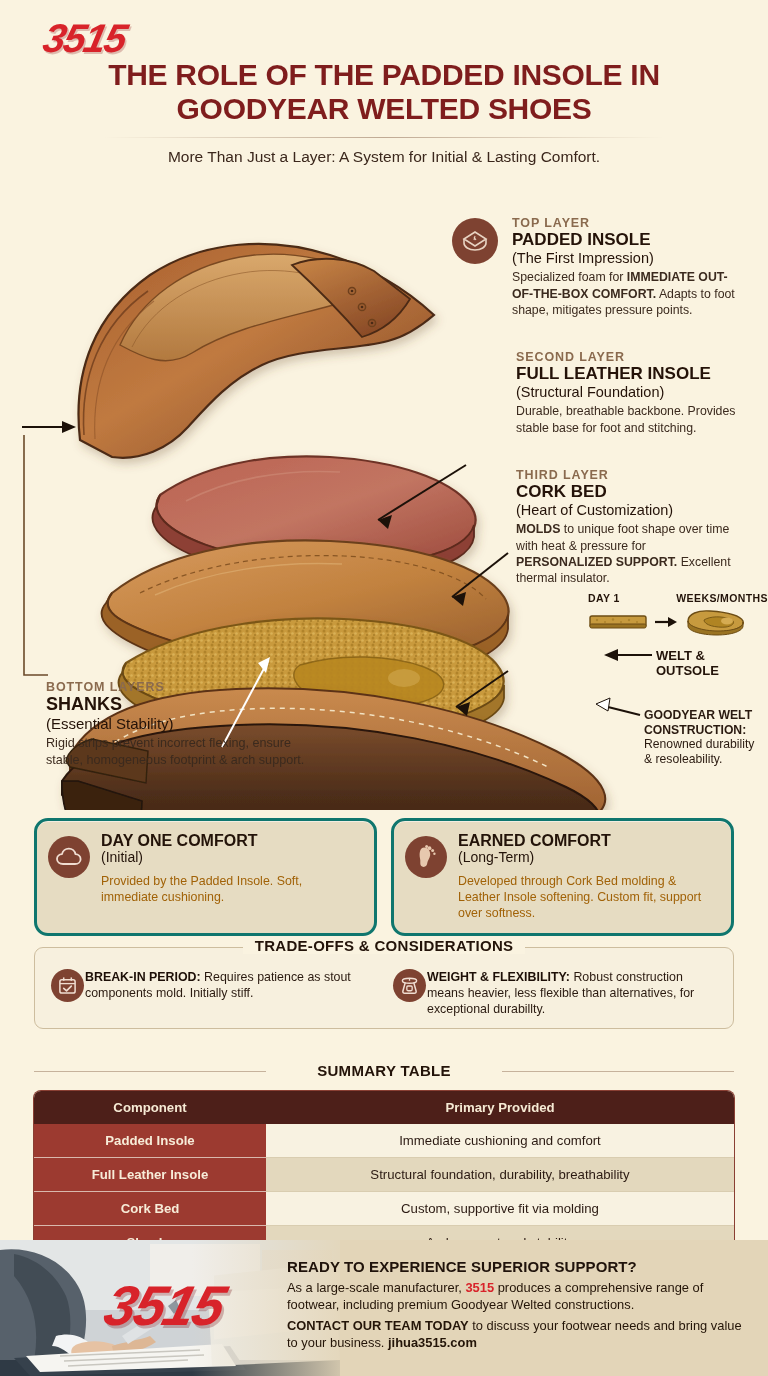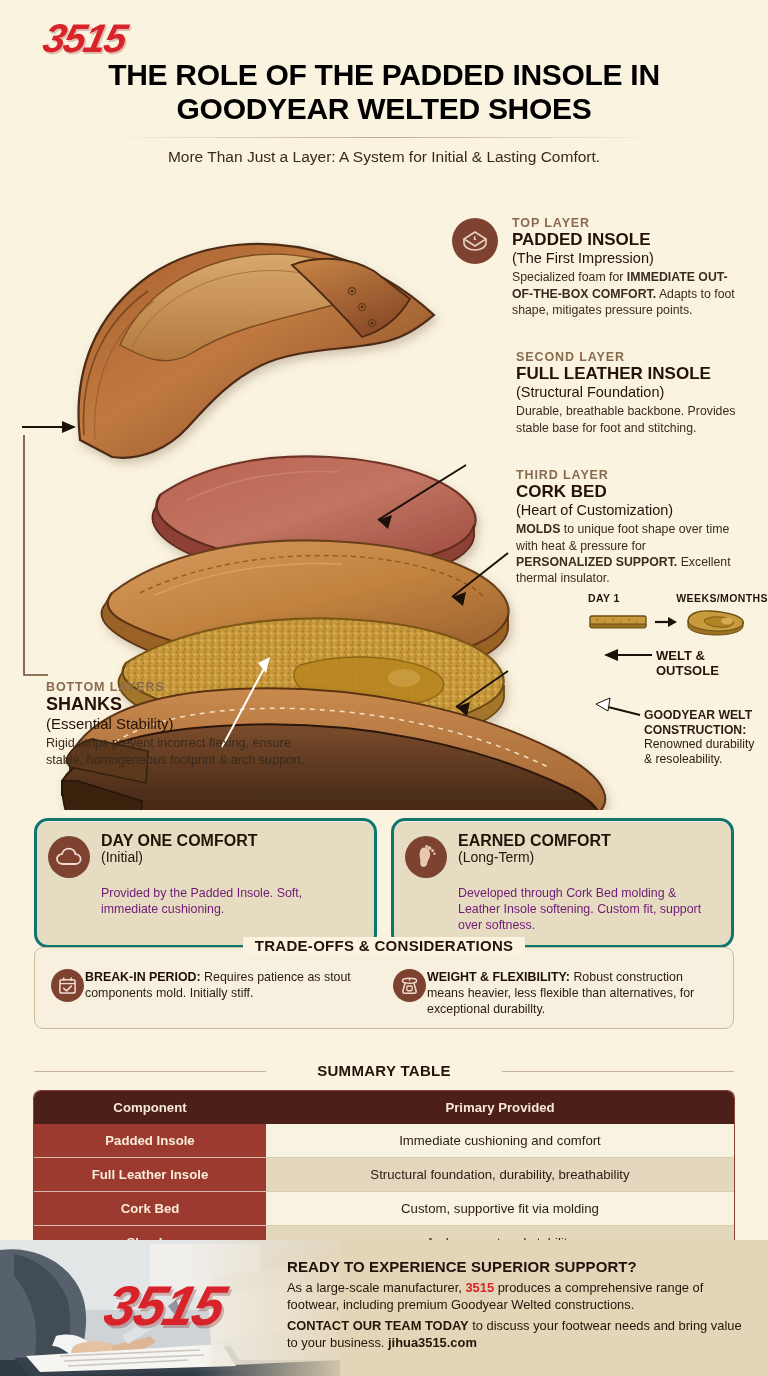--- a/index.html
+++ b/index.html
@@ -20,7 +20,7 @@
 
   
   #header{ position:absolute; left:0; top:58px; width:768px; text-align:center; }
-  #page-title{ font-size:30px; font-weight:bold; color:#000000; line-height:1.12;
+  #page-title{ font-size:30px; font-weight:bold; color:#7f1d1d; line-height:1.12;
      letter-spacing:-0.3px; padding:0 22px; }
   #title-rule{ width:560px; height:1px; margin:12px auto 0;
      background:linear-gradient(to right,rgba(120,80,55,0),rgba(120,80,55,.45),rgba(120,80,55,0)); }

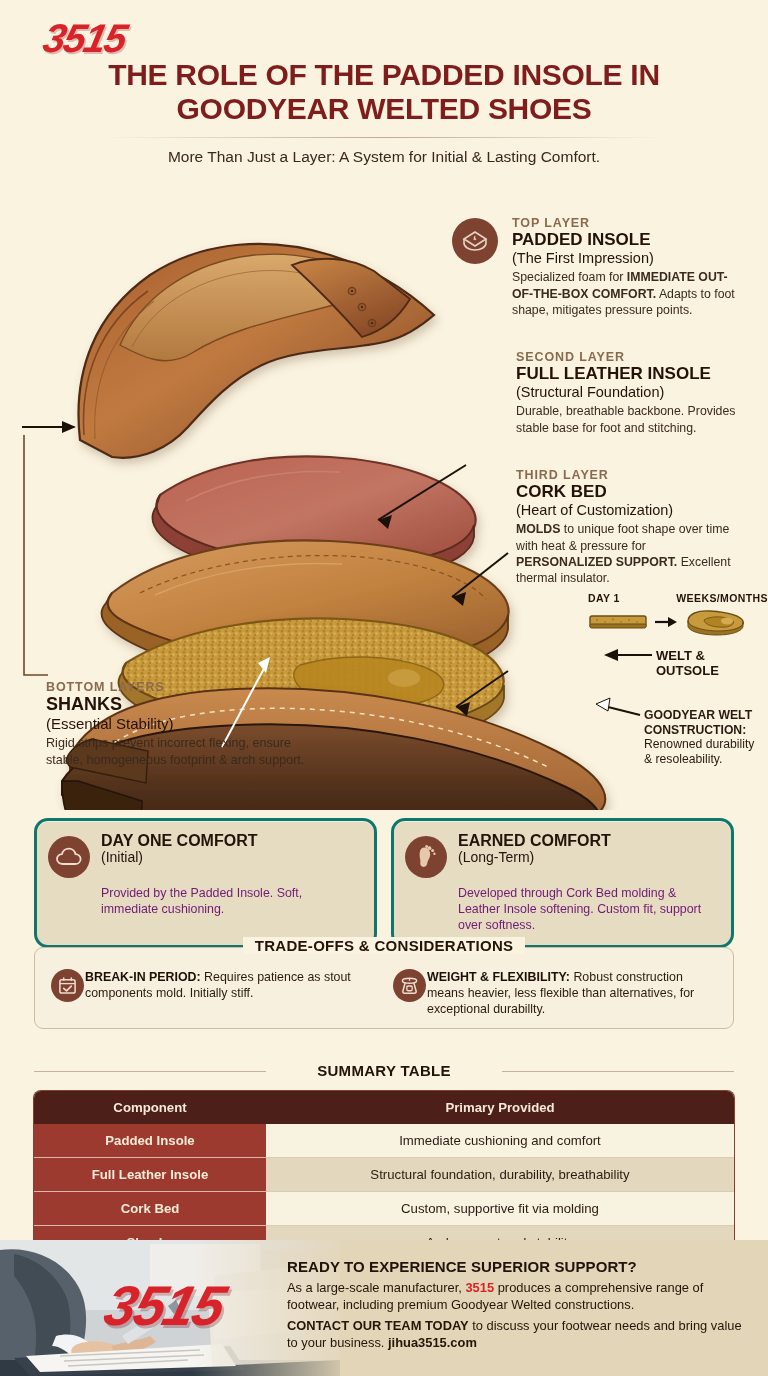--- a/index.html
+++ b/index.html
@@ -75,7 +75,7 @@
      background:#7e4231; display:flex; align-items:center; justify-content:center; margin-top:4px;}
   .comfort-card .ct{ font-size:16px; font-weight:bold; color:#231309; line-height:1.08; }
   .comfort-card .cs{ font-size:14px; color:#231309; line-height:1.2; }
-  .comfort-card .cb{ font-size:12.4px; color:#701a75; line-height:1.28; margin-top:20px; }
+  .comfort-card .cb{ font-size:12.4px; color:#a16207; line-height:1.28; margin-top:8px; }
 
   
   #tradeoffs{ position:absolute; left:34px; top:947px; width:700px;

